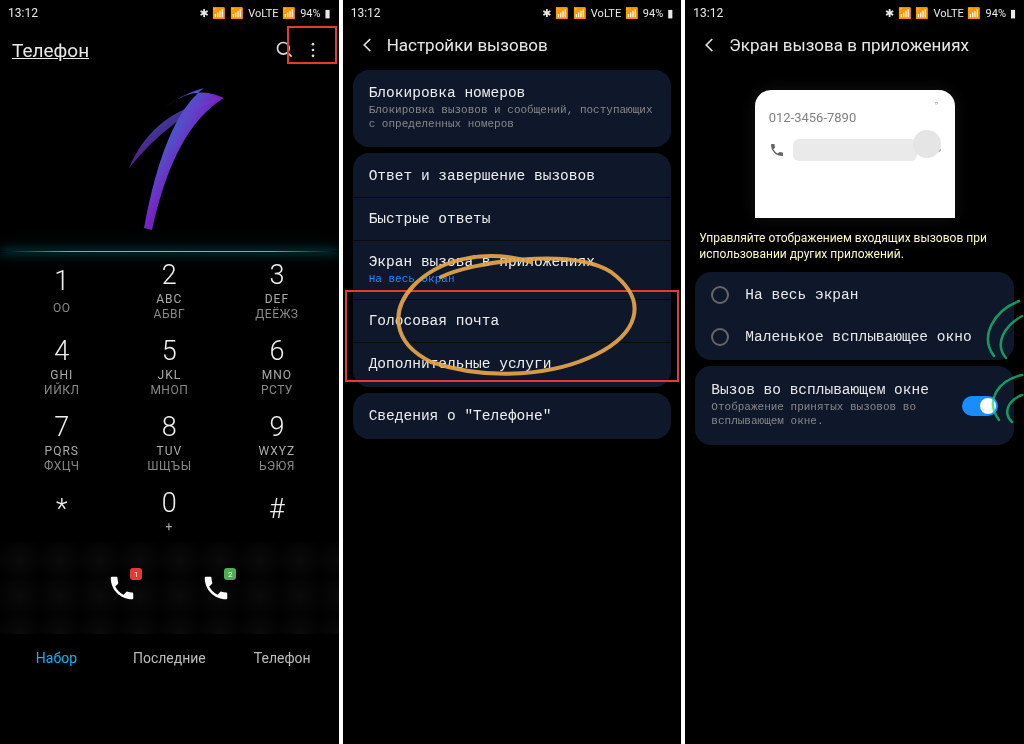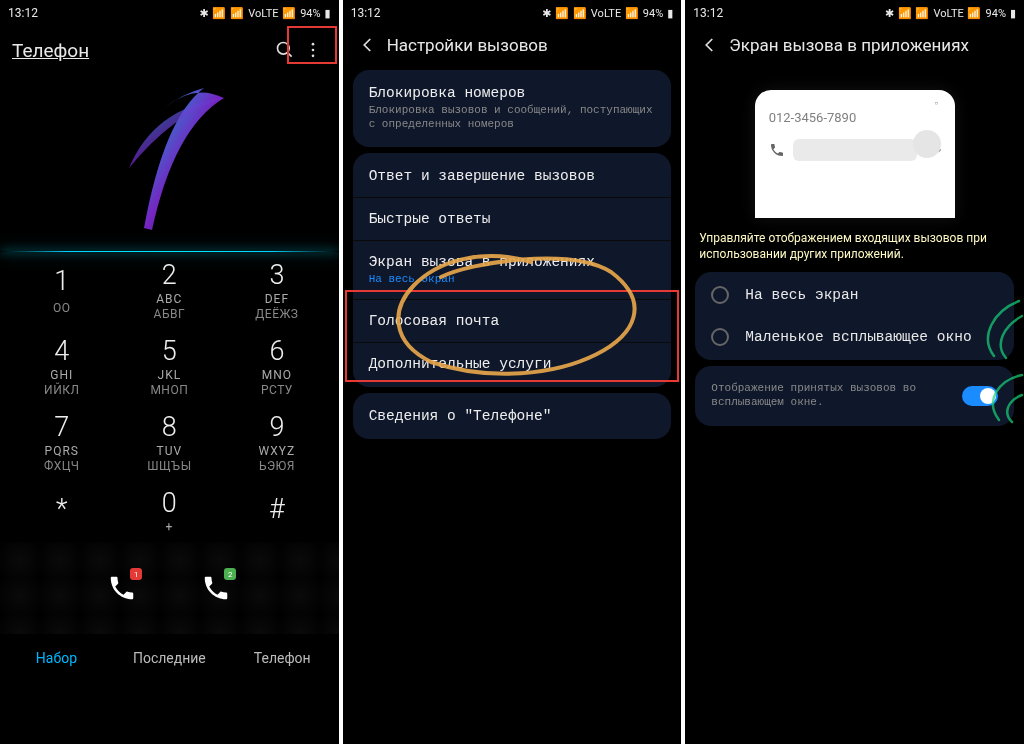--- a/index.html
+++ b/index.html
@@ -326,6 +326,7 @@
     <div class="card">
       <div class="toggle-row">
         <div class="toggle-text">
+          <div class="toggle-title">Вызов во всплывающем окне</div>
           <div class="toggle-sub">Отображение принятых вызовов во всплывающем окне.</div>
         </div>
         <div class="switch">

